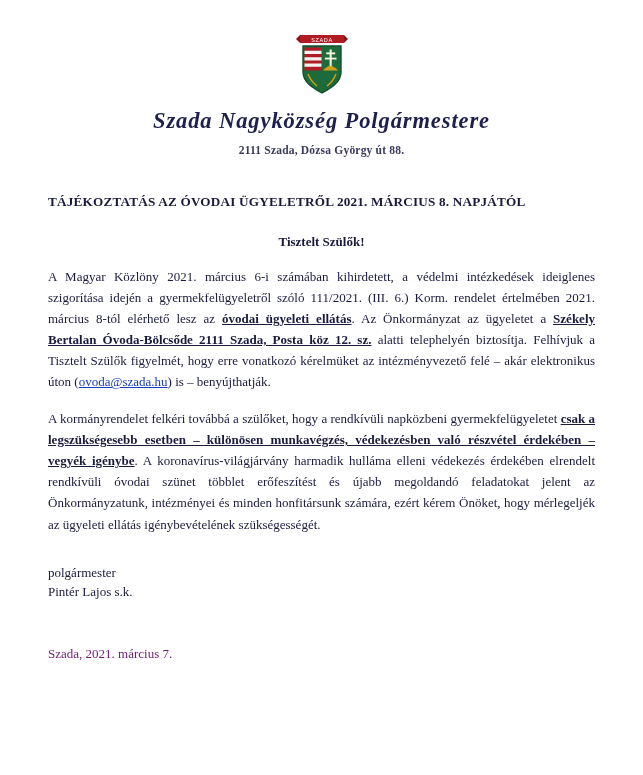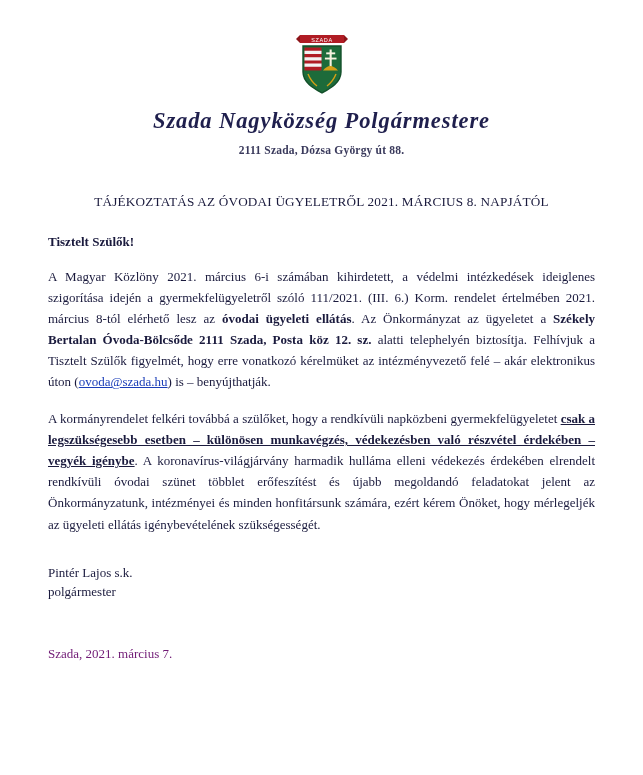--- a/index.html
+++ b/index.html
@@ -62,8 +62,7 @@
   .doc-title {
     margin-top: 38px;
     font-size: 13.2px;
-    font-weight: normal;
-    text-align: center;
+    font-weight: bold;
     letter-spacing: 0.2px;
     color: #1a1a3d;
   }

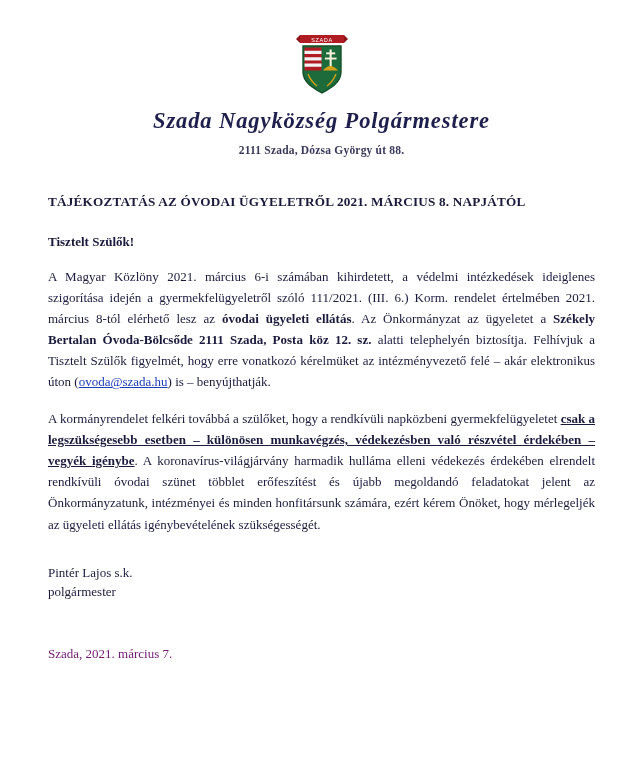--- a/index.html
+++ b/index.html
@@ -71,6 +71,7 @@
     font-size: 13px;
     font-weight: bold;
     color: #1a1a3d;
+    text-align: center;
   }
   p.body-par {
     margin: 16px 0 0 0;

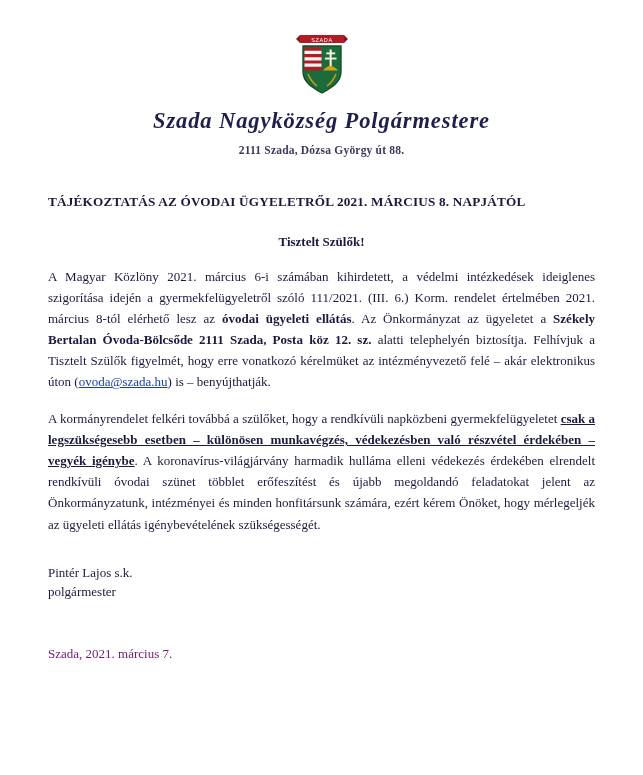--- a/index.html
+++ b/index.html
@@ -80,7 +80,7 @@
     text-align: justify;
     color: #1a1a3d;
   }
-  .b { font-weight: bold; }
+  .b { font-weight: bold; text-decoration: underline; }
   .bu { font-weight: bold; text-decoration: underline; }
   a.maillink {
     color: #1a3db8;

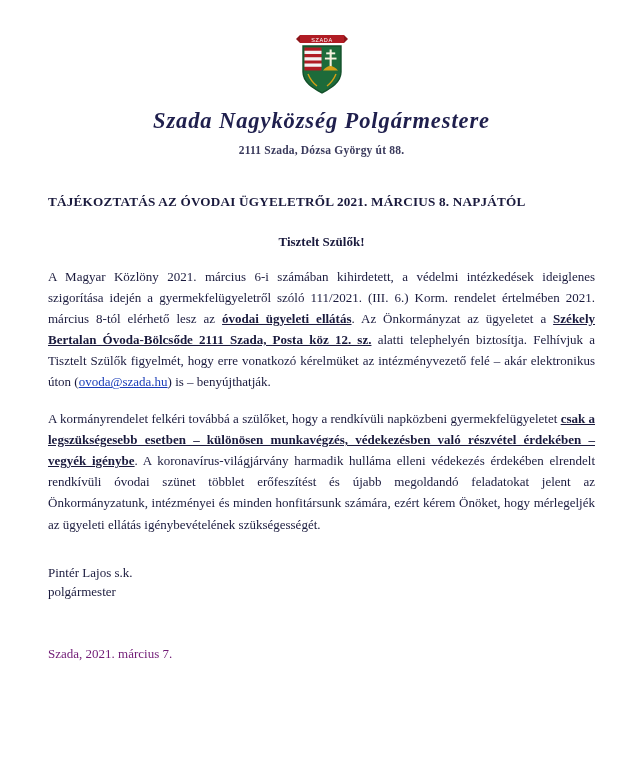--- a/index.html
+++ b/index.html
@@ -149,8 +149,8 @@
   </p>
 
   <div class="sig-block">
+    <div>polgármester</div>
     <div>Pintér Lajos s.k.</div>
-    <div>polgármester</div>
   </div>
 
   <div class="place-date">Szada, 2021. március 7.</div>

